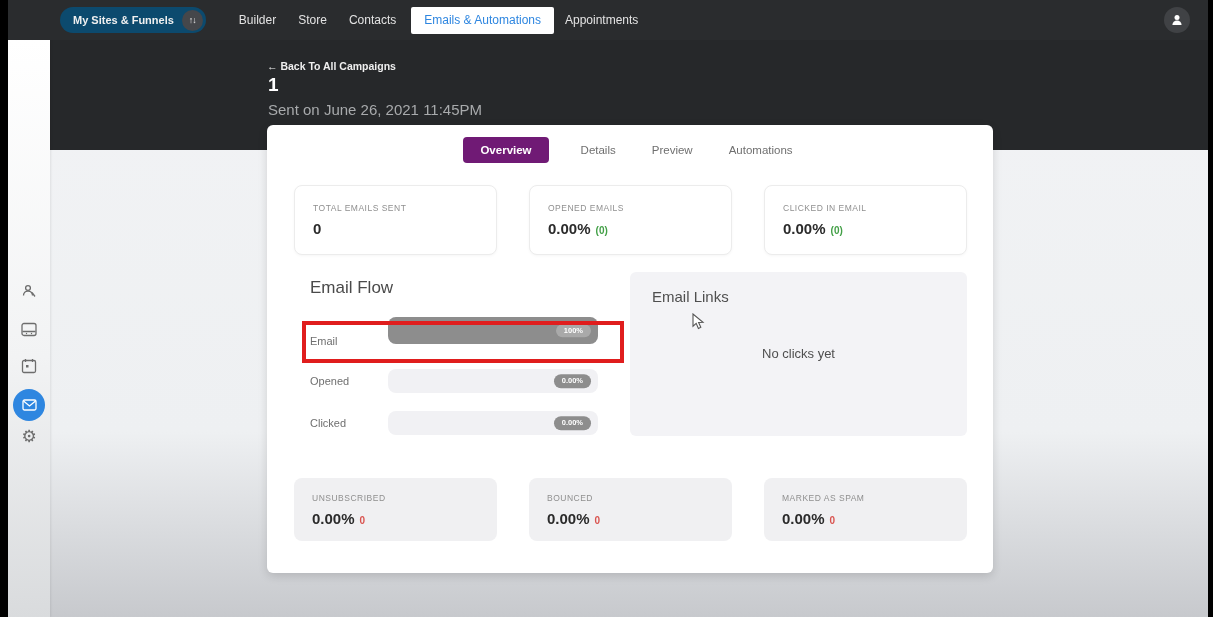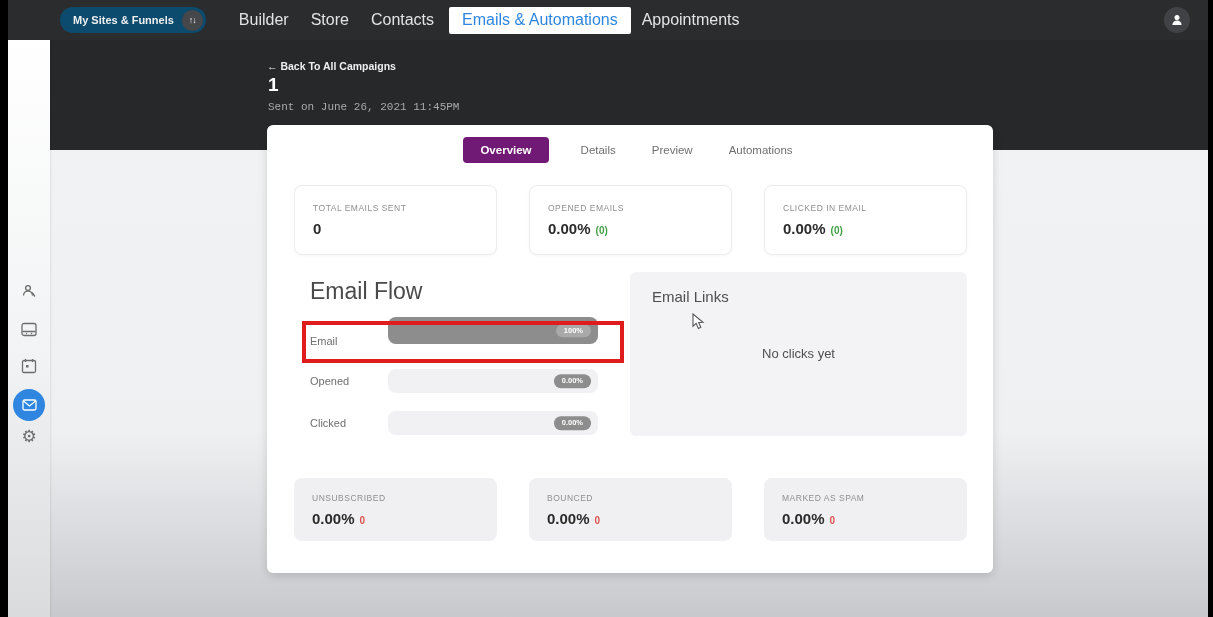--- a/index.html
+++ b/index.html
@@ -17,7 +17,7 @@
   .sites-pill .circ { width:21px; height:21px; border-radius:50%; background:#45474b;
     color:#e8e8e8; font-size:9px; display:flex; align-items:center; justify-content:center; letter-spacing:-1px; }
   .nav-items { display:flex; align-items:center; margin-left:22px; height:100%; }
-  .nav-item { color:#e3e3e3; font-size:16px; padding:0 11px; height:40px; display:flex;
+  .nav-item { color:#e3e3e3; font-size:12px; padding:0 11px; height:40px; display:flex;
     align-items:center; cursor:pointer; white-space:nowrap; }
   .nav-item.active { background:#ffffff; color:#2e86e0; height:27px; border-radius:2px;
     margin-left:4px; padding:0 13px; }

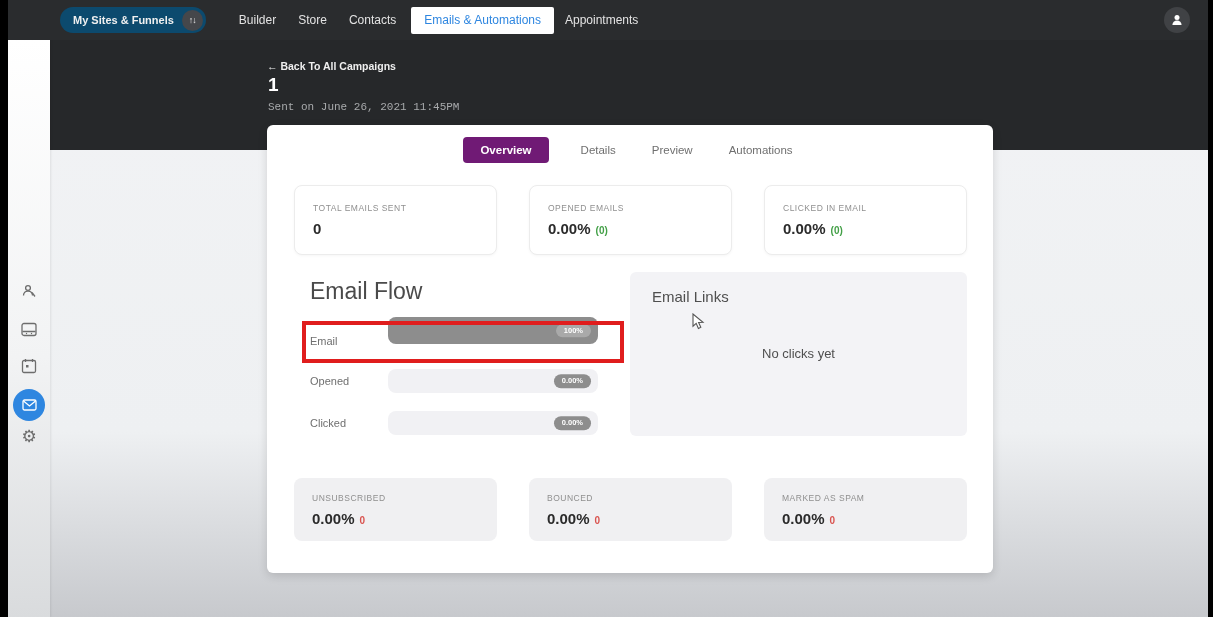--- a/index.html
+++ b/index.html
@@ -40,7 +40,7 @@
   .back-link { position:absolute; left:217px; top:20px; color:#efefef; font-size:10.5px;
     font-weight:bold; cursor:pointer; }
   .campaign-title { position:absolute; left:218px; top:34px; color:#ffffff; font-size:19px; font-weight:bold; }
-  .campaign-subtitle { position:absolute; left:218px; top:61px; color:#a8aaac; font-size:11px;font-family:Liberation Mono, monospace; }
+  .campaign-subtitle { position:absolute; left:218px; top:61px; color:#a8aaac; font-size:15px; }
 
   
   .card { position:absolute; left:259px; top:125px; width:726px; height:448px; background:#ffffff;

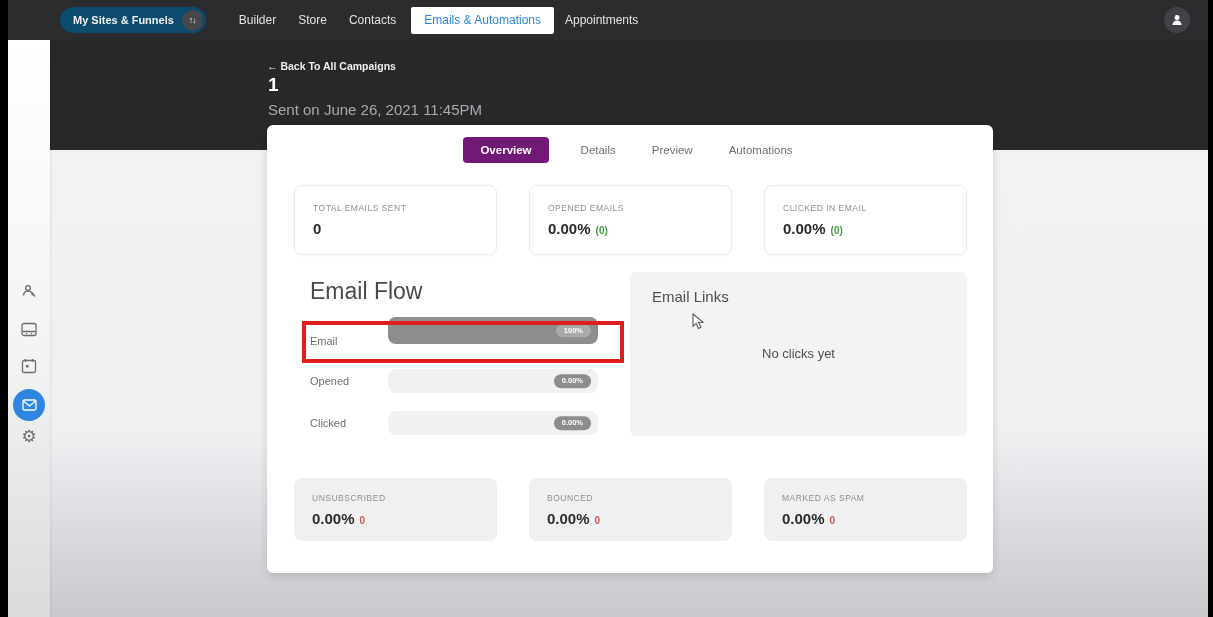--- a/index.html
+++ b/index.html
@@ -63,7 +63,7 @@
   .suffix-green { color:#43a047; }
   .suffix-red { color:#d9534f; }
 
-  .flow-title { position:absolute; left:43px; top:153px; font-size:23px; color:#4a4a4a; }
+  .flow-title { position:absolute; left:43px; top:153px; font-size:17px; color:#4a4a4a; }
   .flow-label { position:absolute; left:43px; font-size:11px; color:#6f6f6f; }
   .bar-track { position:absolute; left:121px; width:210px; background:#f1f1f4; border-radius:8px; }
   .bar-fill { position:absolute; left:0; top:0; height:100%; background:#8d8d8d; border-radius:8px; }

